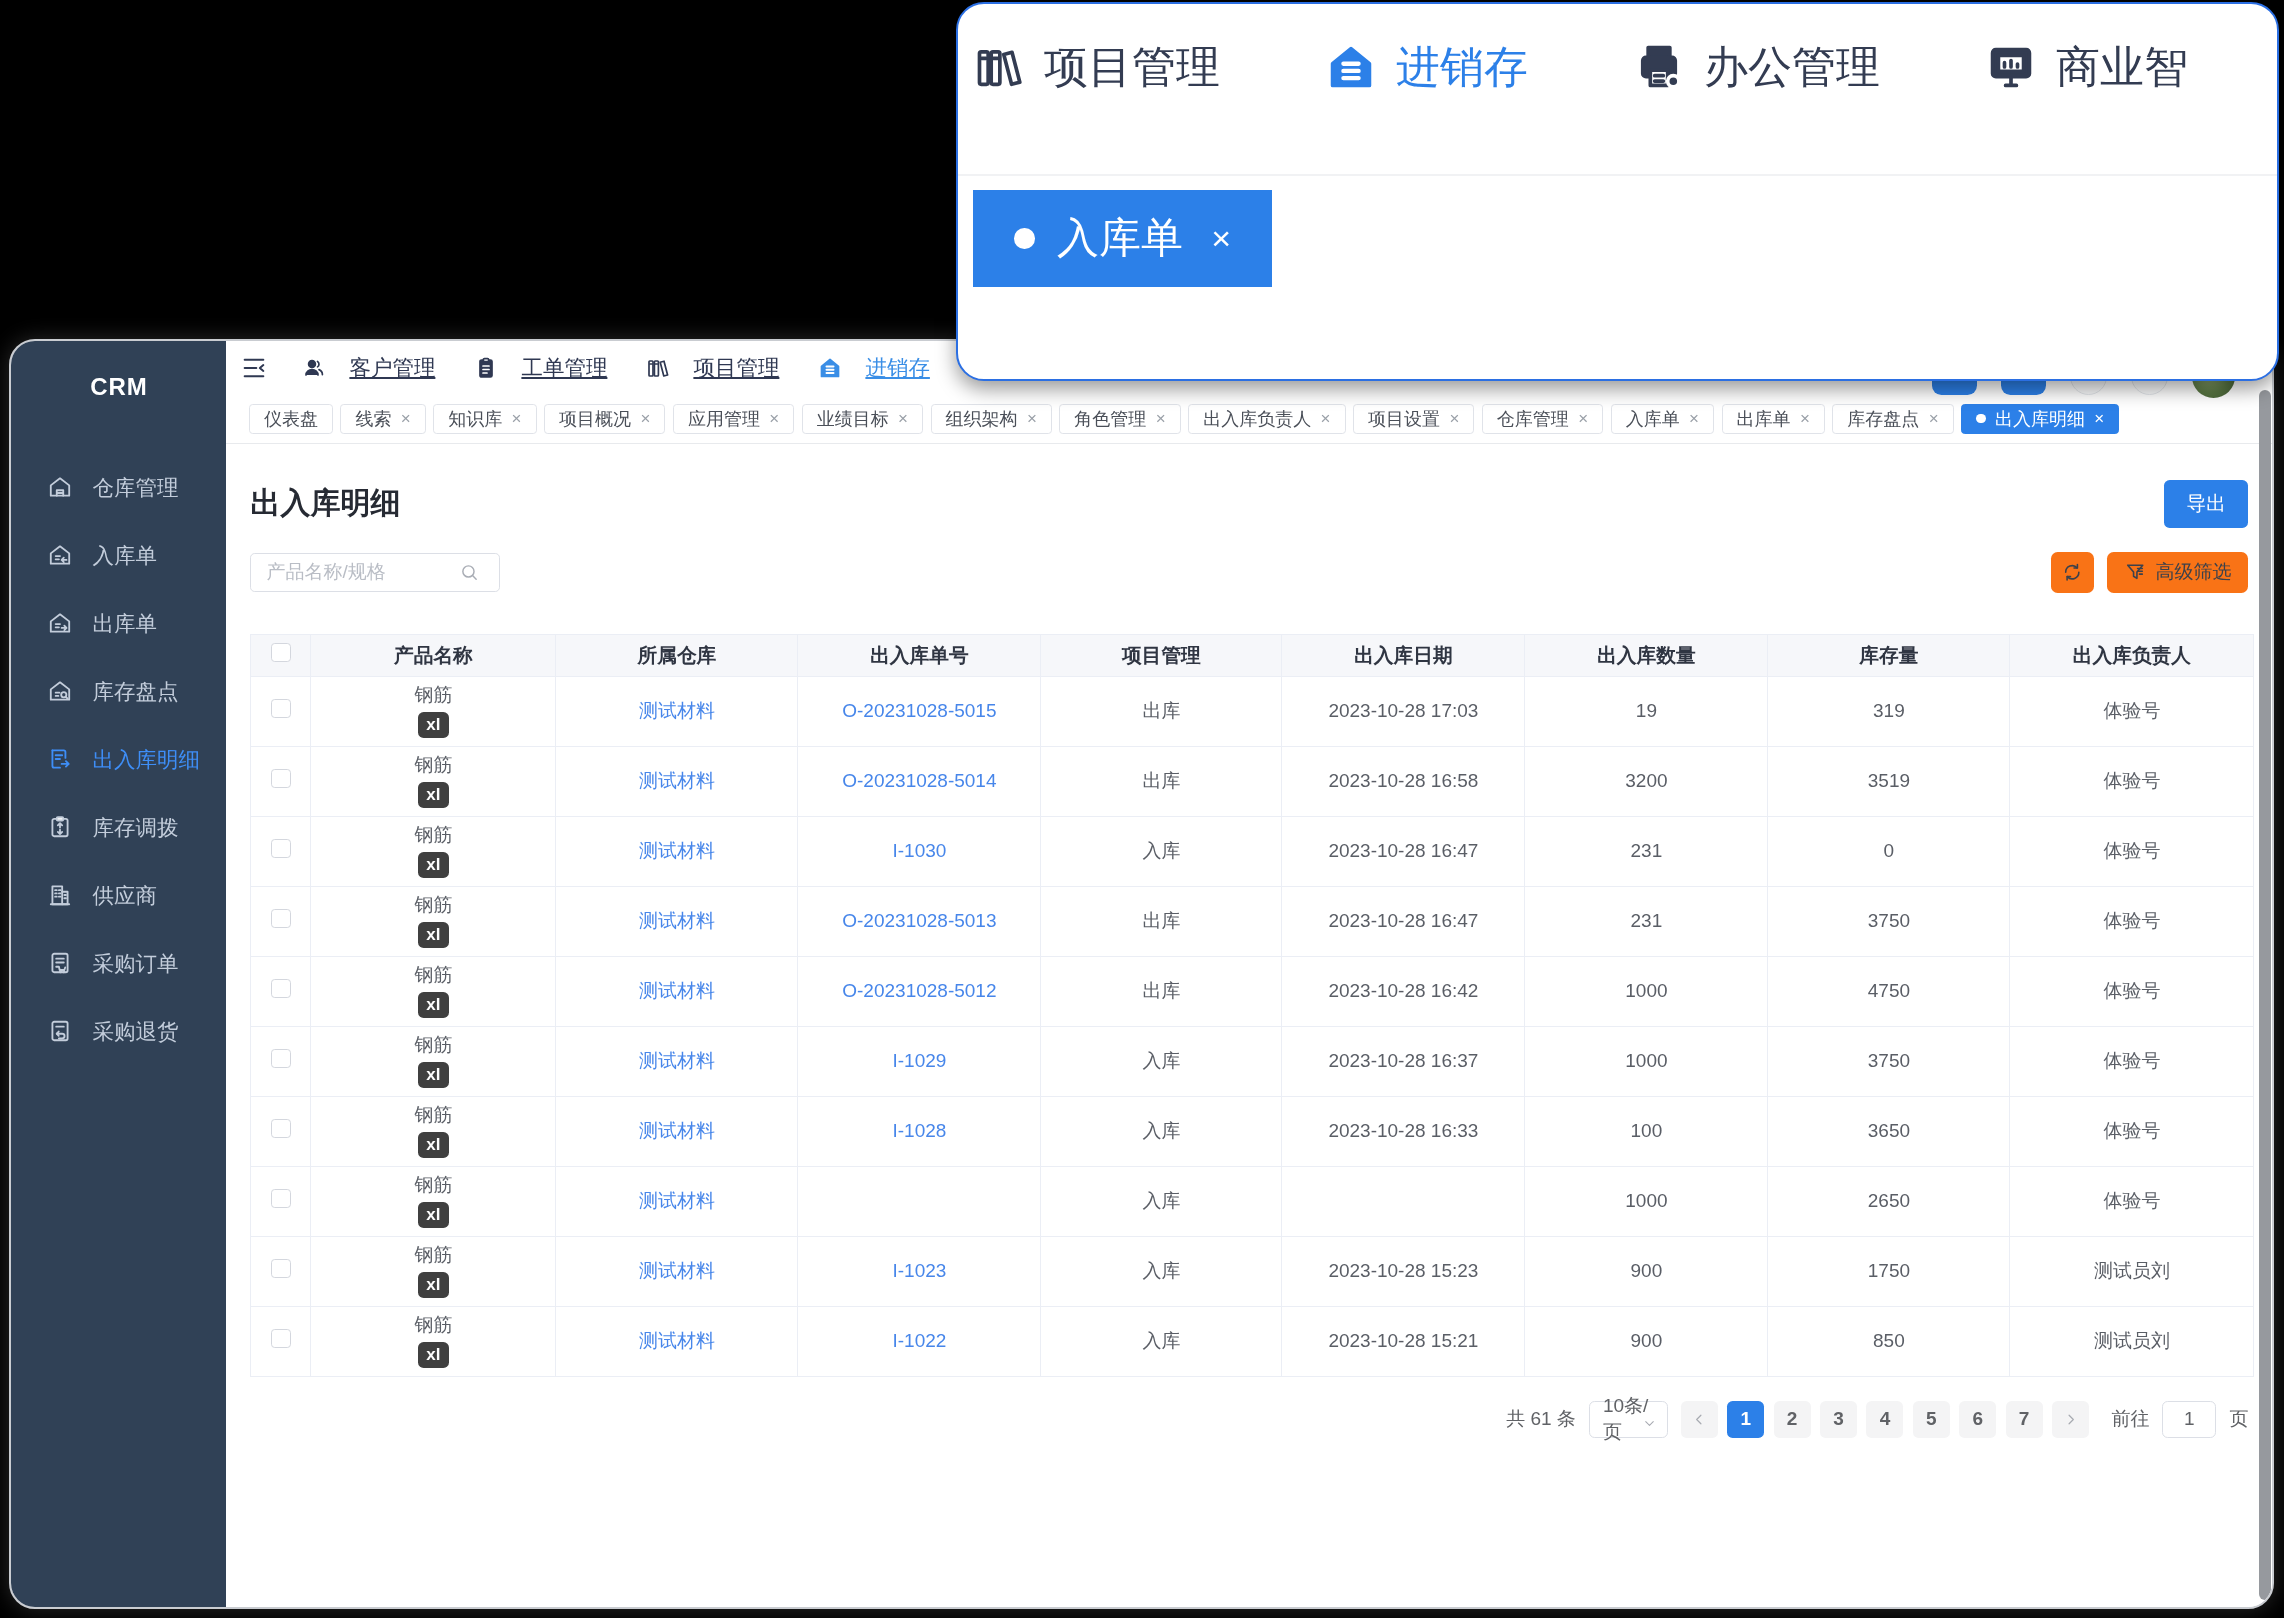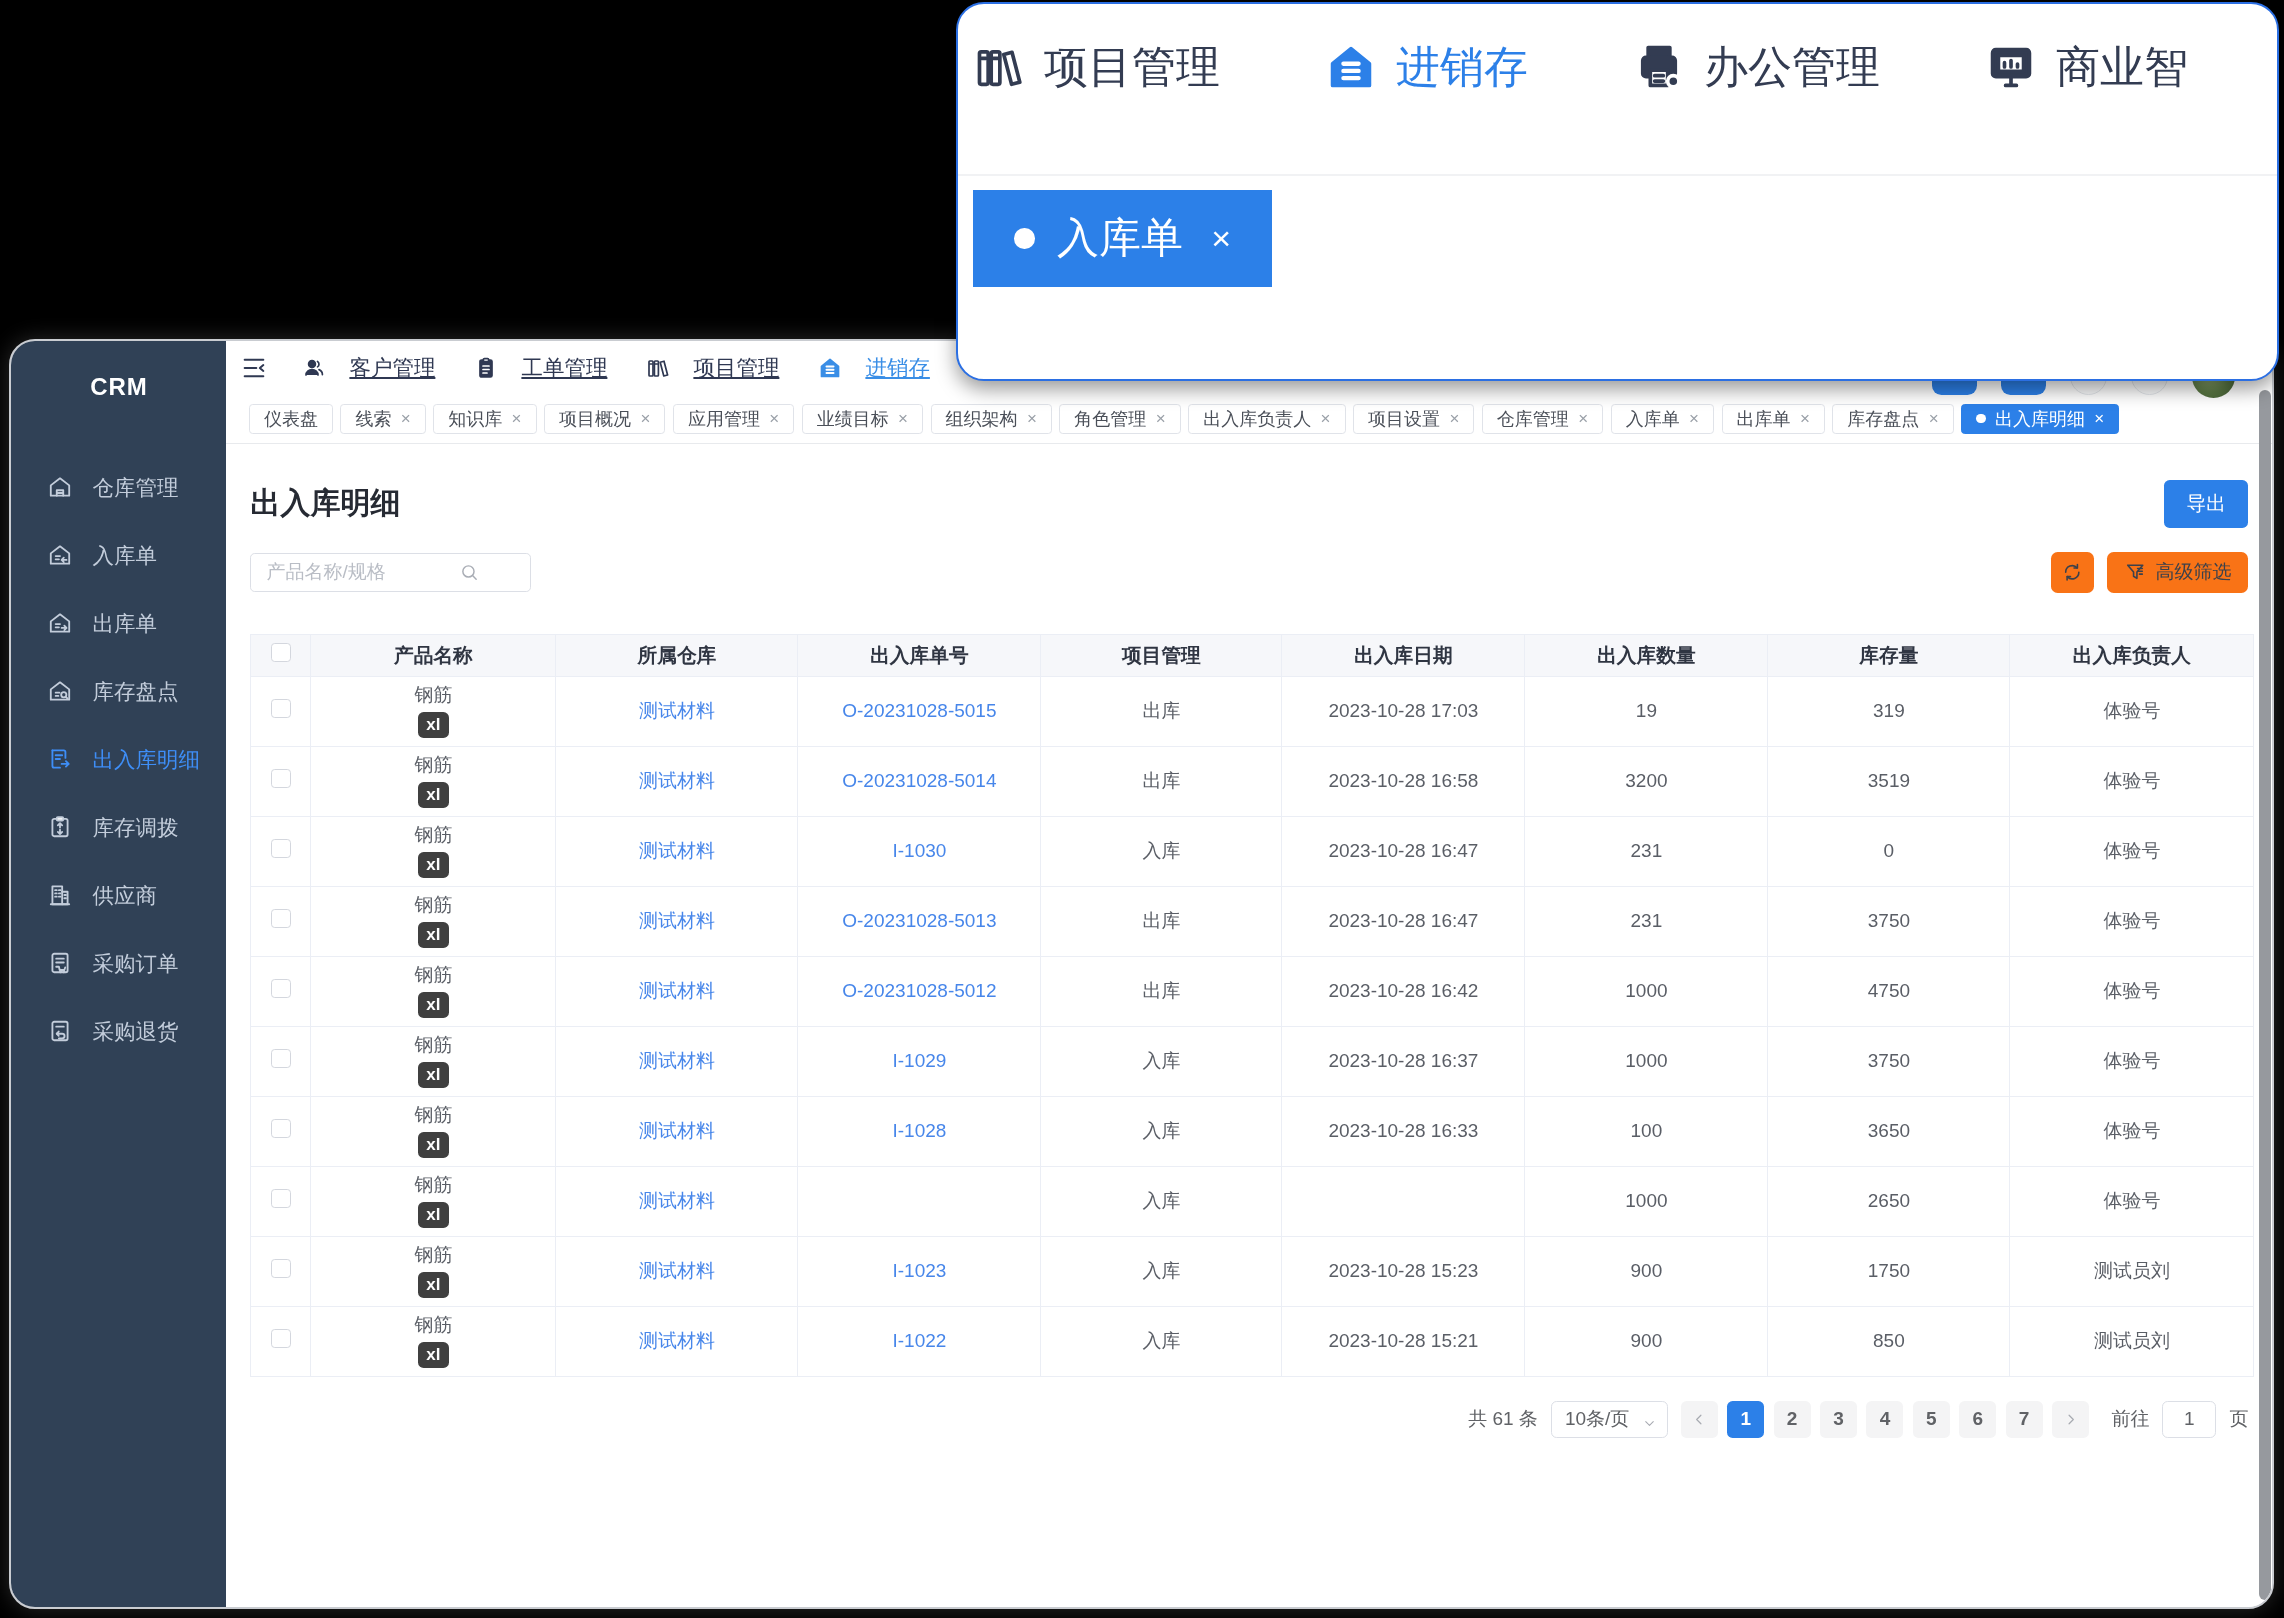--- a/index.html
+++ b/index.html
@@ -52,7 +52,7 @@
     padding:10.3px 22.5px; cursor:pointer; font-family:inherit; }
   .toolbar-row { margin-top:24px; display:flex; justify-content:space-between; align-items:center; }
   .search-box { position:relative; width:242px; }
-  .search-box input { width:281px; height:39px; border:0.9px solid #dcdfe6; border-radius:4.7px;
+  .search-box input { width:250px; height:39px; border:0.9px solid #dcdfe6; border-radius:4.7px;
     padding:0 41px 0 15px; font-size:19px; color:#333; font-family:inherit; outline:none; }
   .search-box input::placeholder { color:#b9bdc5; }
   .search-ic { position:absolute; right:13px; top:9.4px; width:20.6px; height:20.6px; color:#a9adb5; }

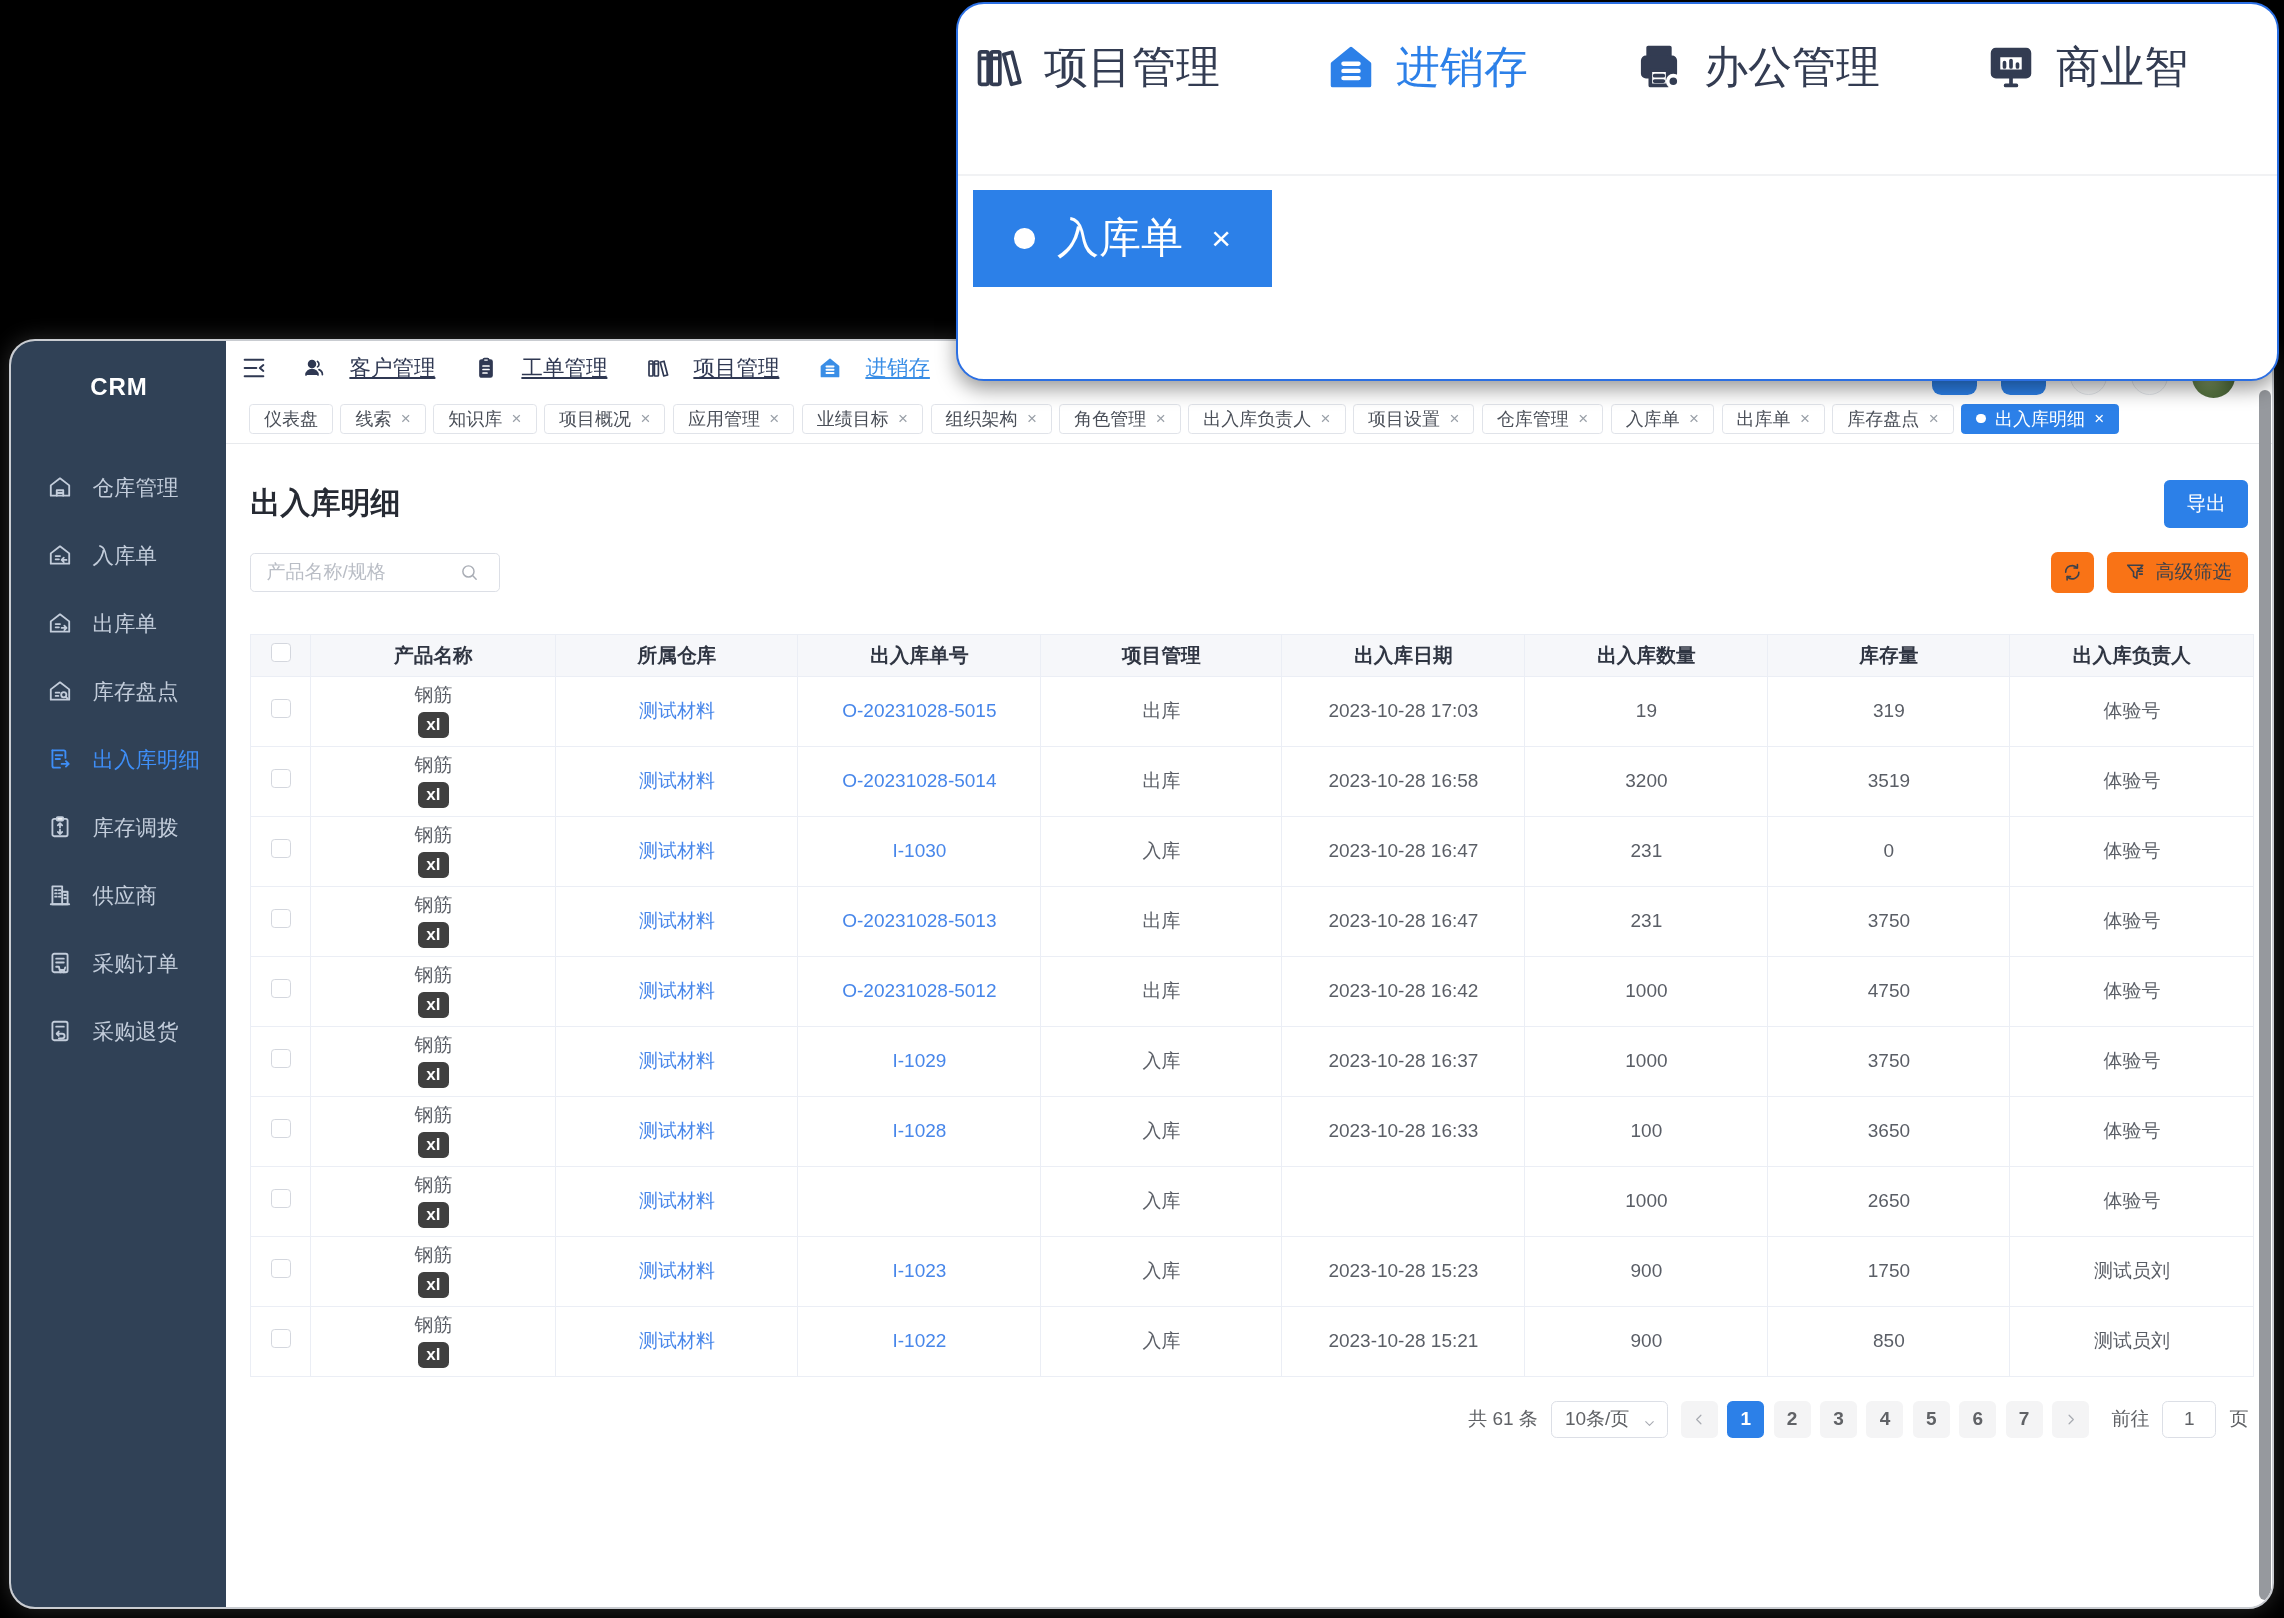--- a/index.html
+++ b/index.html
@@ -77,7 +77,7 @@
   
   .pagination { margin-top:24px; display:flex; justify-content:flex-end; align-items:center; gap:13px;
     font-size:19px; color:#606266; }
-  .pg-select { position:relative; width:117px; height:37px; border:0.9px solid #dcdfe6; border-radius:5.6px;
+  .pg-select { position:relative; width:79px; height:37px; border:0.9px solid #dcdfe6; border-radius:5.6px;
     display:flex; align-items:center; padding-left:13px; color:#606266; cursor:pointer; }
   .pg-select .chev { position:absolute; right:9.4px; top:12px; width:15px; height:15px; color:#a8abb2; }
   .pg-btn { min-width:37px; height:37px; border-radius:5.6px; background:#f4f4f5; color:#606266;

